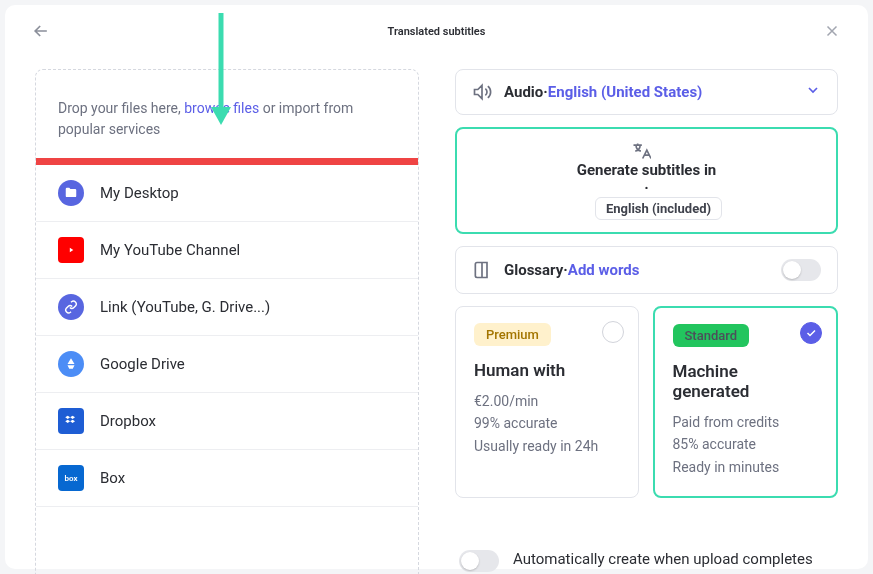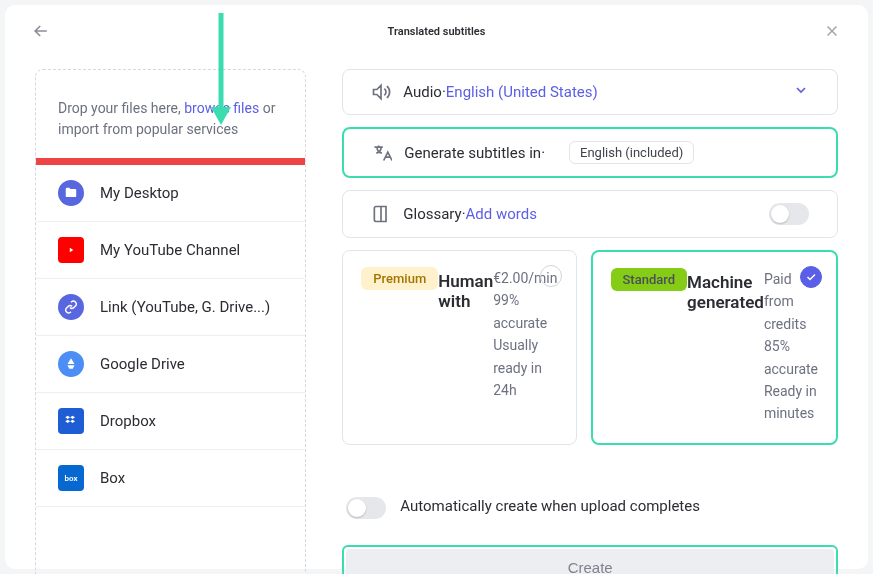--- a/index.html
+++ b/index.html
@@ -52,7 +52,7 @@
 .services::-webkit-scrollbar-track{background:transparent;}
 
 .right { flex:1; display:flex; flex-direction:column; gap:12px; }
-.row { border:1px solid #e2e4ea; border-radius:8px; padding:12px 28px; display:flex; align-items:center; font-size:15px; color:#2b2d33; cursor:pointer; }
+.row { border:1px solid #e2e4ea; border-radius:8px; padding:12px 16px; display:flex; align-items:center; font-size:15px; color:#2b2d33; cursor:pointer;font-weight:bold; }
 .row .lead-ic{width:20px;height:20px;margin-right:12px;color:#6d7180;display:flex;align-items:center;justify-content:center;}
 .row .link{color:#5b5ee7;}
 .row .chev{margin-left:auto;color:#5b5ee7;}

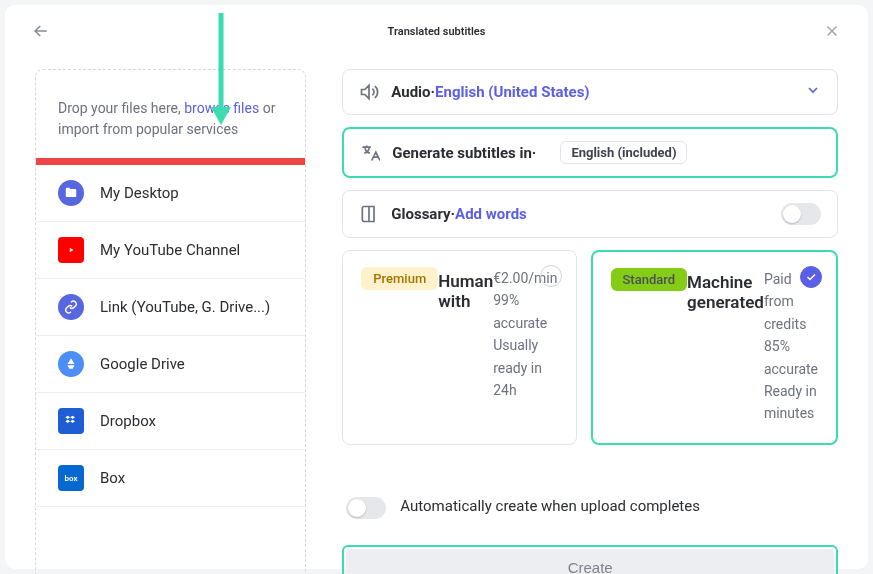--- a/index.html
+++ b/index.html
@@ -58,7 +58,7 @@
 .row .chev{margin-left:auto;color:#5b5ee7;}
 .pill { display:inline-block;border:1px solid #e2e4ea;border-radius:6px;padding:3px 10px;font-size:13px;margin-left:24px;color:#40434d; }
 .hl { border:2px solid #3bdcb0; border-radius:8px; }
-.hl .row{border:0;}
+.hl .row{border:0;flex-direction:column;}
 
 .toggle { width:40px;height:22px;border-radius:11px;background:#e6e7eb;position:relative;flex-shrink:0; }
 .toggle::after{content:"";position:absolute;left:2px;top:2px;width:18px;height:18px;border-radius:50%;background:#fff;box-shadow:0 1px 2px rgba(0,0,0,0.2);}

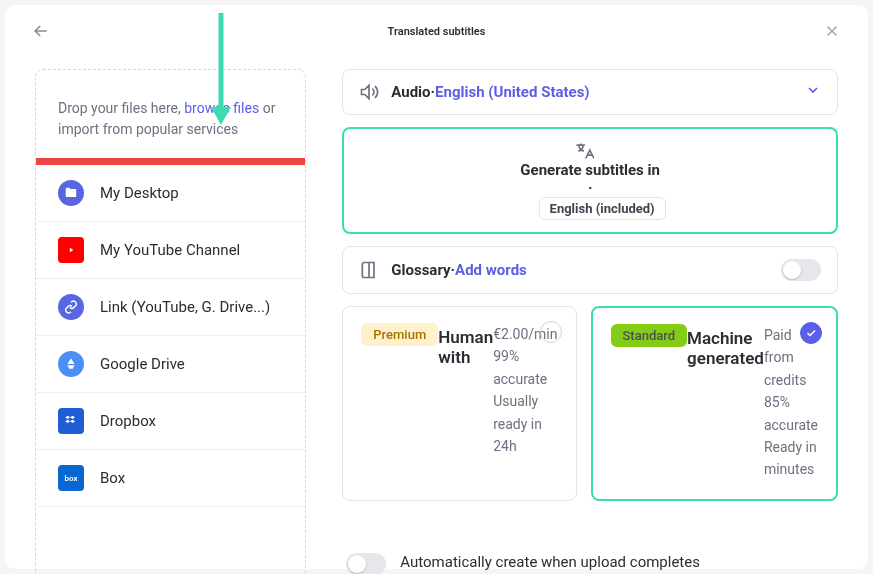--- a/index.html
+++ b/index.html
@@ -64,7 +64,7 @@
 .toggle::after{content:"";position:absolute;left:2px;top:2px;width:18px;height:18px;border-radius:50%;background:#fff;box-shadow:0 1px 2px rgba(0,0,0,0.2);}
 
 .plans{display:flex;gap:14px;}
-.plan { flex:1; border:1px solid #e2e4ea; border-radius:8px; padding:16px 18px 18px; display:flex; flex-direction:row; position:relative; }
+.plan { flex:1; border:1px solid #e2e4ea; border-radius:8px; padding:16px 18px 18px; display:flex; flex-direction:column; gap:10px; position:relative; }
 .plan .badge { display:inline-block; padding:4px 12px; border-radius:6px; font-size:13px; font-weight:500; align-self:flex-start; }
 .badge-premium{background:#fff1cc;color:#a37500;}
 .badge-standard{background:#84cc16;color:#4c4f5a;}

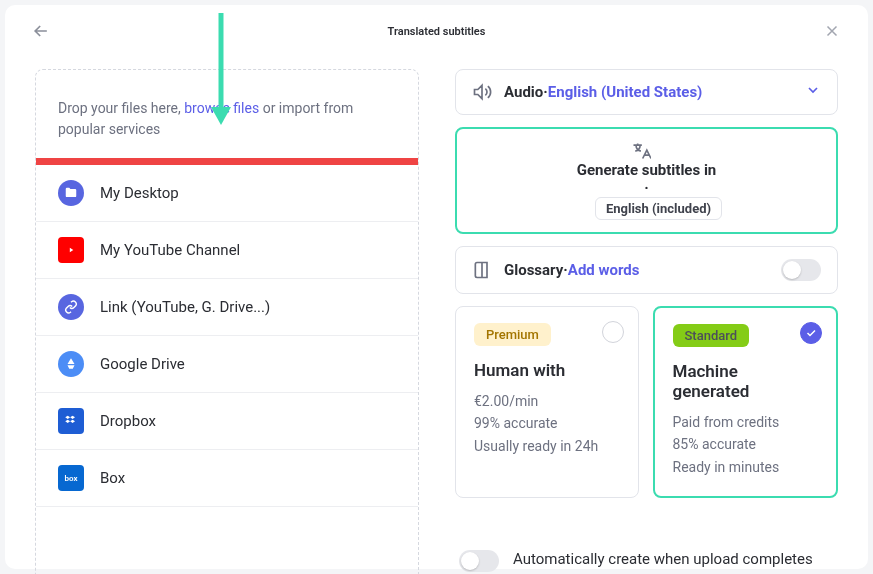--- a/index.html
+++ b/index.html
@@ -67,7 +67,7 @@
 .plan { flex:1; border:1px solid #e2e4ea; border-radius:8px; padding:16px 18px 18px; display:flex; flex-direction:column; gap:10px; position:relative; }
 .plan .badge { display:inline-block; padding:4px 12px; border-radius:6px; font-size:13px; font-weight:500; align-self:flex-start; }
 .badge-premium{background:#fff1cc;color:#a37500;}
-.badge-standard{background:#84cc16;color:#4c4f5a;}
+.badge-standard{background:#22c55e;color:#4c4f5a;}
 .plan h3{font-size:17px;font-weight:600;color:#2b2d33;margin-top:4px;}
 .plan .meta{font-size:14px;color:#6d7180;line-height:1.6;}
 .radio{width:22px;height:22px;border-radius:50%;border:1.5px solid #d2d4db;position:absolute;right:14px;top:14px;}

